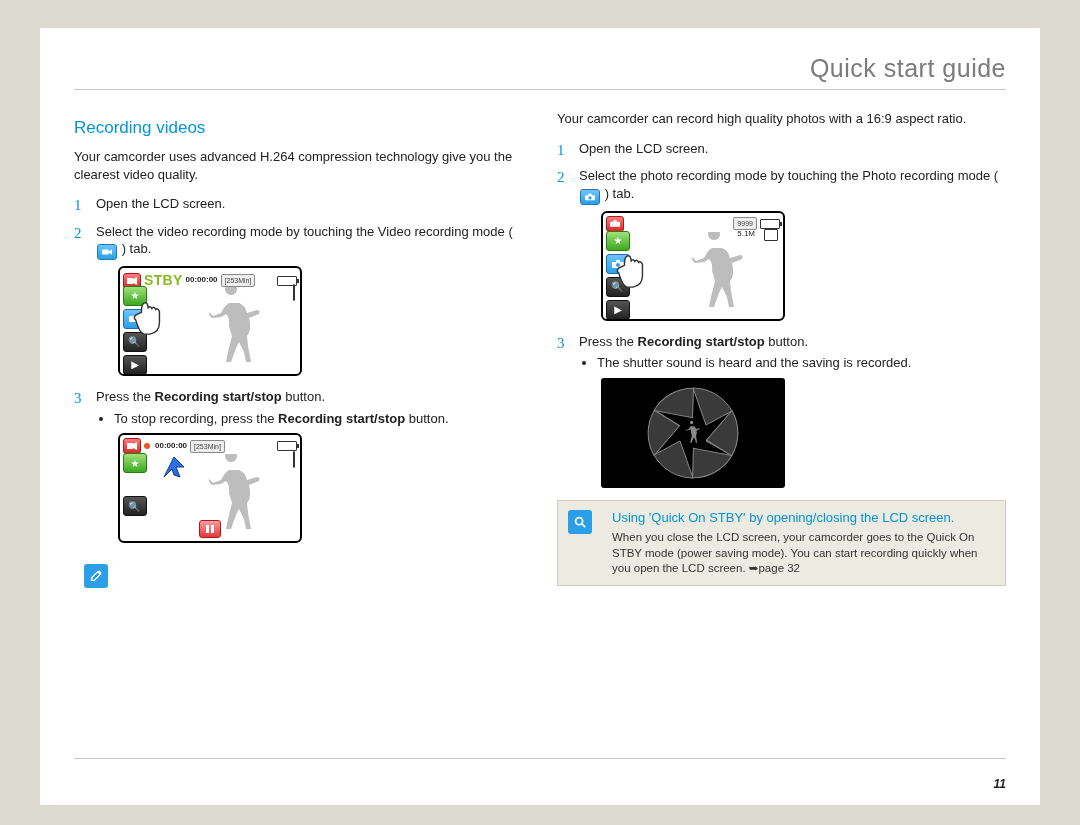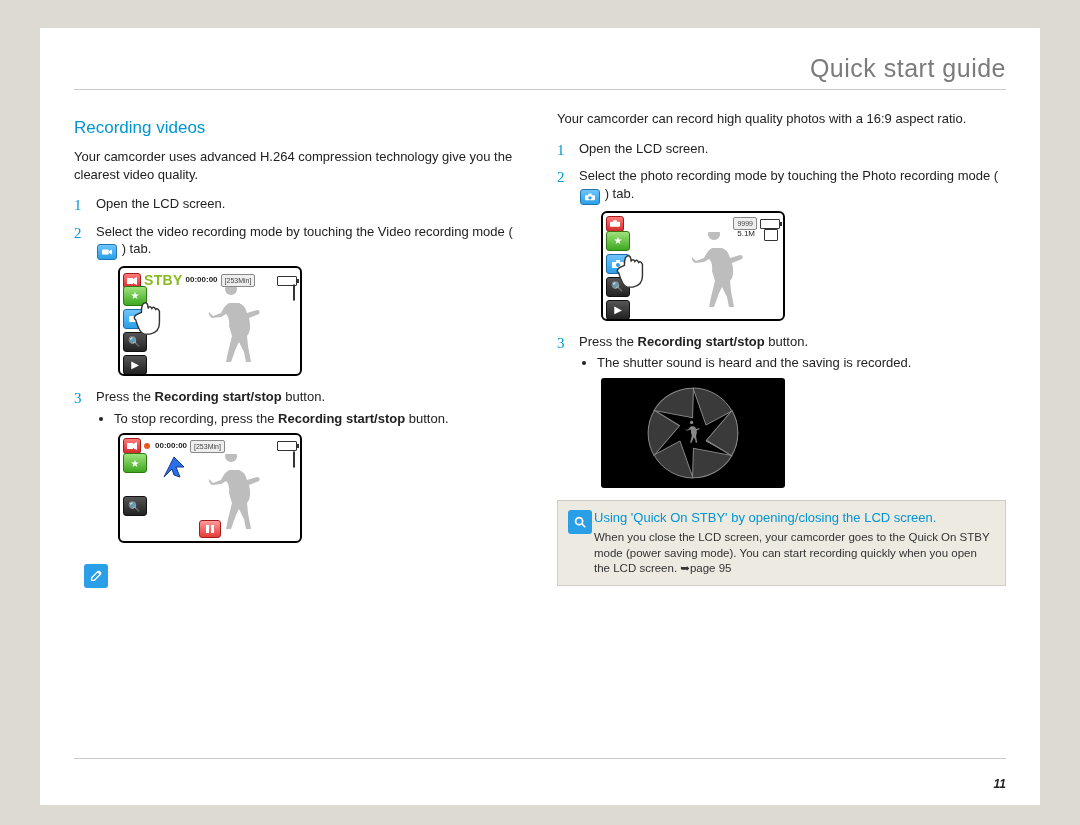--- a/index.html
+++ b/index.html
@@ -170,7 +170,7 @@
   }
   .cursor-arrow svg{width:100%;height:100%;}
   .note-box {
-    display:flex; gap:2px; align-items:flex-start;
+    display:flex; gap:20px; align-items:flex-start;
     padding:8px 10px; 
     font-size:12px; line-height:1.35;
   }

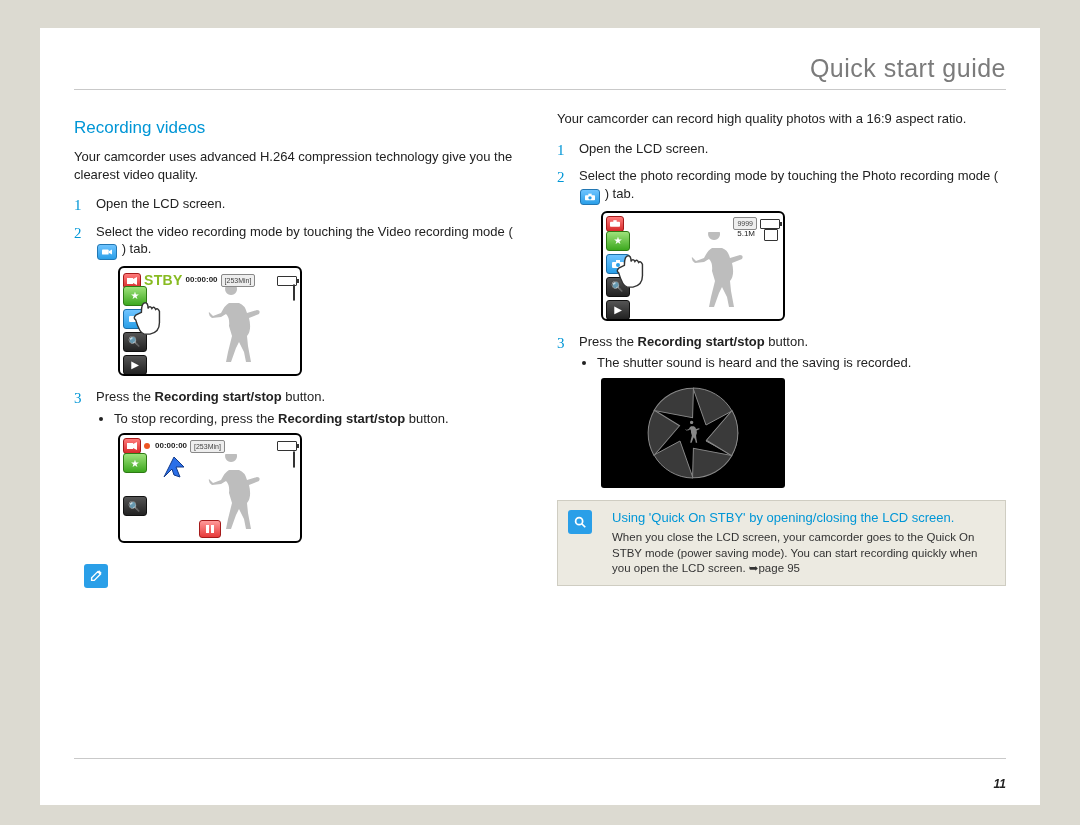--- a/index.html
+++ b/index.html
@@ -434,7 +434,7 @@
         <div>
           <div class="info-title">Using 'Quick On STBY' by opening/closing the LCD screen.</div>
           <div class="info-body">
-            <span>When you close the LCD screen, your camcorder goes to the Quick On STBY mode (power saving mode). You can start recording quickly when you open the LCD screen. </span><span class="ref-arrow">➥page 95</span>
+            <span>When you close the LCD screen, your camcorder goes to the Quick On STBY mode (power saving mode). You can start recording quickly when you open the LCD screen. </span><span class="ref-arrow">➥page 32</span>
           </div>
         </div>
       </div>

